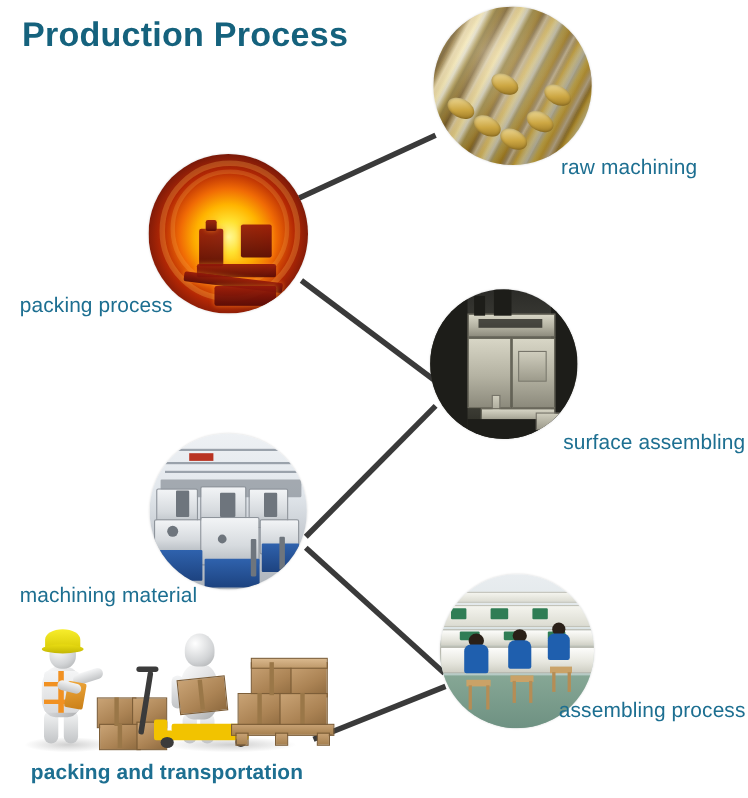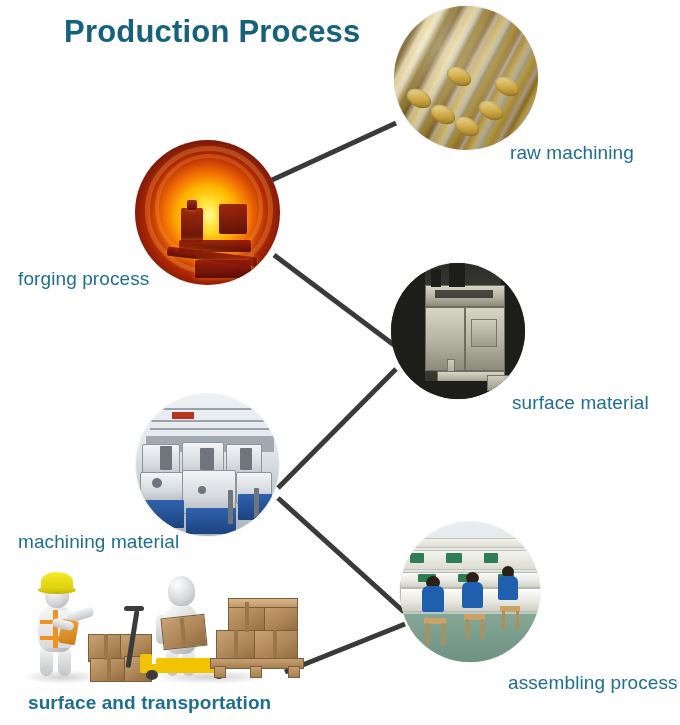--- a/index.html
+++ b/index.html
@@ -27,7 +27,6 @@
     letter-spacing: 0.2px;
     color: #15627d;
     white-space: nowrap;
-    margin-left: 44px;
   }
   
   #connectors {

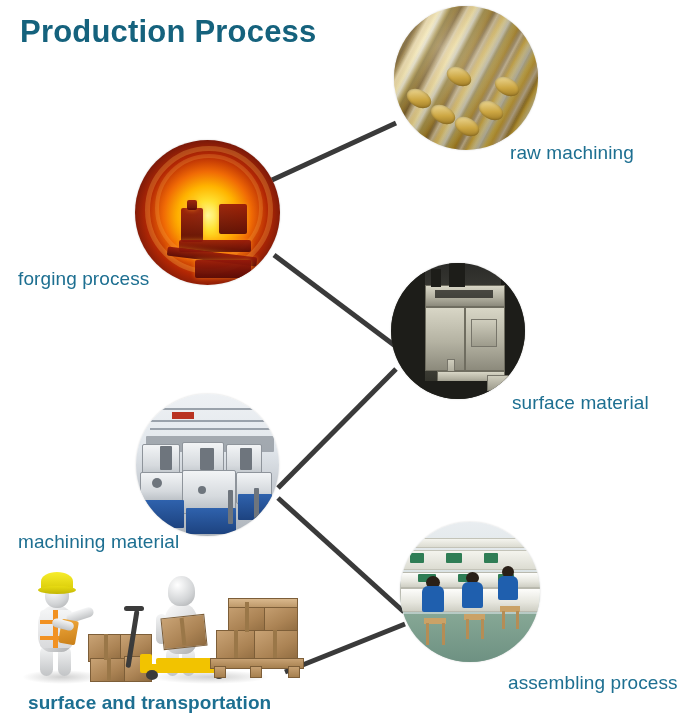--- a/index.html
+++ b/index.html
@@ -302,7 +302,7 @@
       <div class="forge-part" style="left:32px; top:112px; width:90px; height:9px; transform:rotate(7deg);"></div>
       <div class="forge-part" style="left:60px; top:120px; width:56px; height:18px;"></div>
     </div>
-    <div class="node-label" style="left:18px; top:268px;">forging process</div>
+    <div class="node-label" style="left:18px; top:268px;">packing process</div>
   </div>
 
   <div class="node">

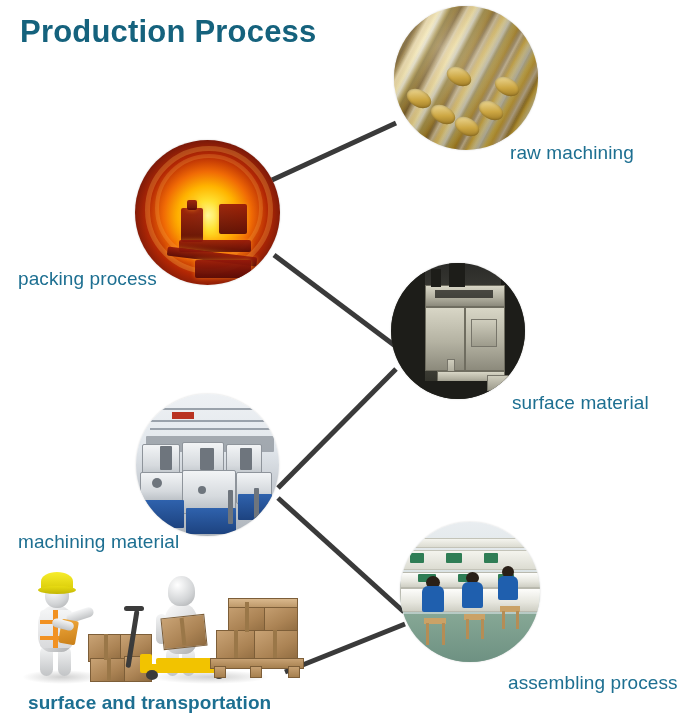--- a/index.html
+++ b/index.html
@@ -322,7 +322,7 @@
       <div class="st-dark" style="left:34px; top:118px; width:64px; height:18px;"></div>
       <div class="st-strip" style="left:96px; top:112px; width:28px; height:14px;"></div>
     </div>
-    <div class="node-label" style="left:512px; top:392px;">surface material</div>
+    <div class="node-label" style="left:512px; top:392px;">surface assembling</div>
   </div>
 
   <div class="node">

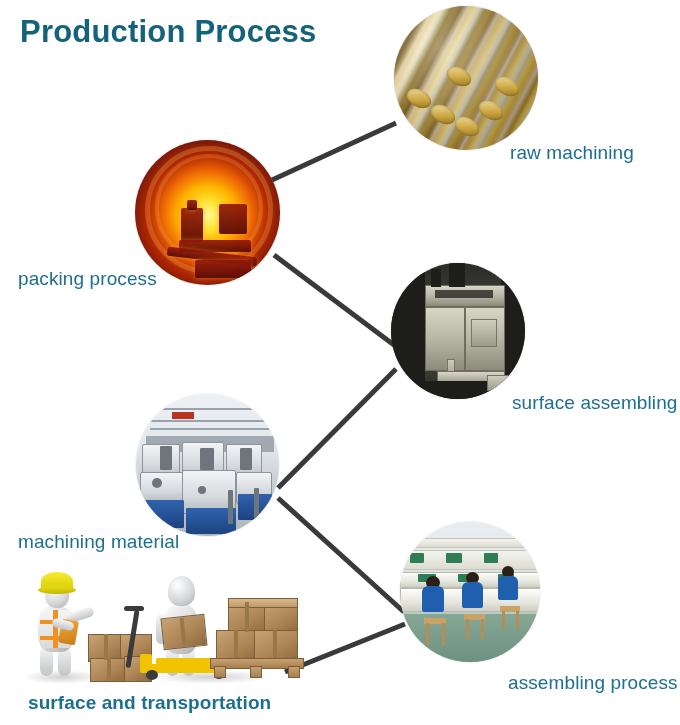--- a/index.html
+++ b/index.html
@@ -386,7 +386,7 @@
       <div class="asm-stool-leg" style="left:102px; top:89px; height:18px;"></div>
       <div class="asm-stool-leg" style="left:116px; top:89px; height:18px;"></div>
     </div>
-    <div class="node-label" style="left:508px; top:672px;">assembling process</div>
+    <div class="node-label" style="left:508px; top:636px;">assembling process</div>
   </div>
 
   <div id="packing-illustration" class="node" style="left:0px; top:558px; width:300px; height:130px;">

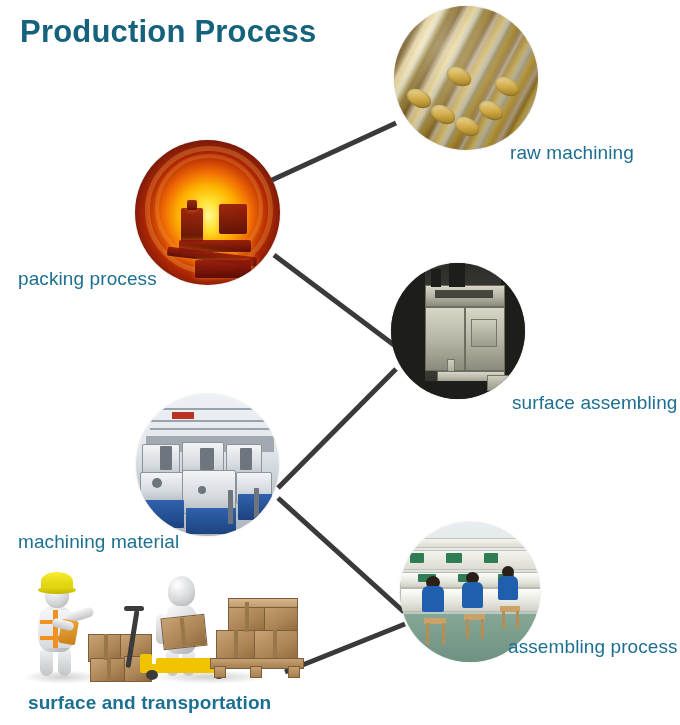--- a/index.html
+++ b/index.html
@@ -457,7 +457,7 @@
     </div>
   </div>
 
-  <div class="node-label" style="position:absolute; left:28px; top:692px; font-weight:bold;">surface and transportation</div>
+  <div class="node-label" style="position:absolute; left:28px; top:692px; font-weight:bold;">packing and transportation</div>
 
 </div>
 

